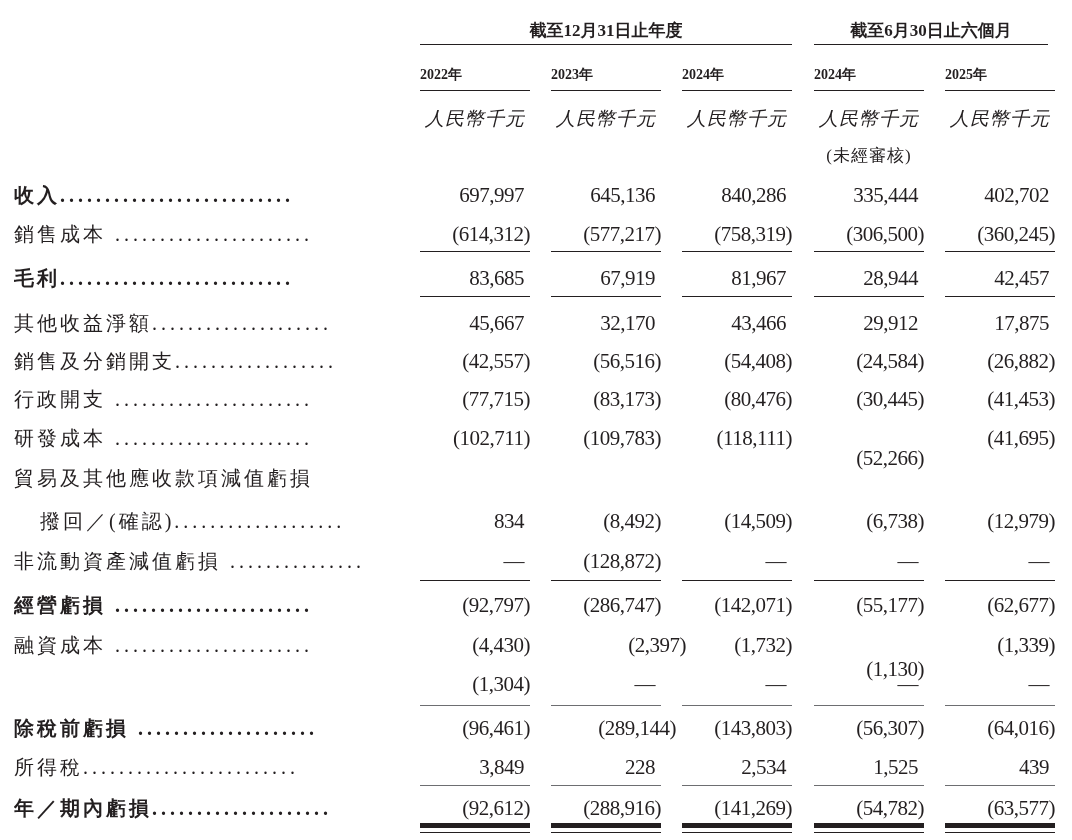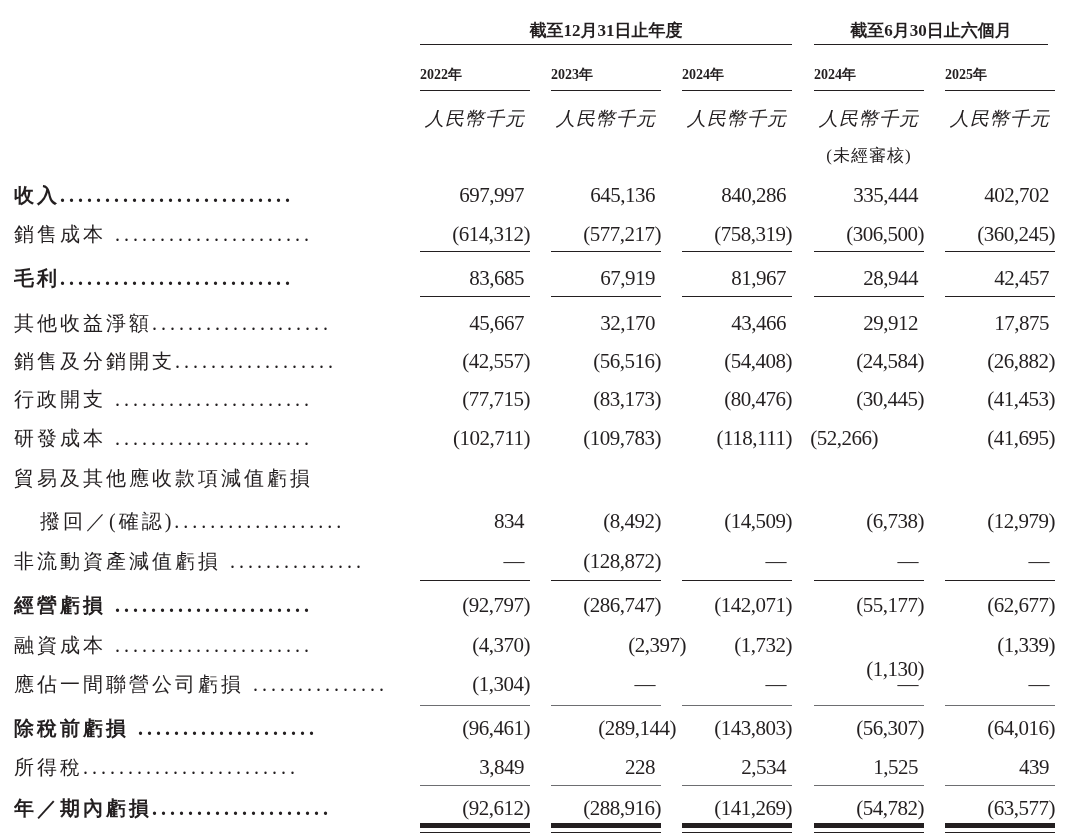--- a/index.html
+++ b/index.html
@@ -117,7 +117,7 @@
       <div class="val" style="left: 420px;">(102,711)</div>
       <div class="val" style="left: 551px;">(109,783)</div>
       <div class="val" style="left: 682px;">(118,111)</div>
-      <div class="val" style="left: 768px;">(52,266)</div>
+      <div class="val" style="left: 814px; margin-top: 20px;">(52,266)</div>
       <div class="val" style="left: 945px;">(41,695)</div>
     </div>
     <div class="row" style="top: 463px;">

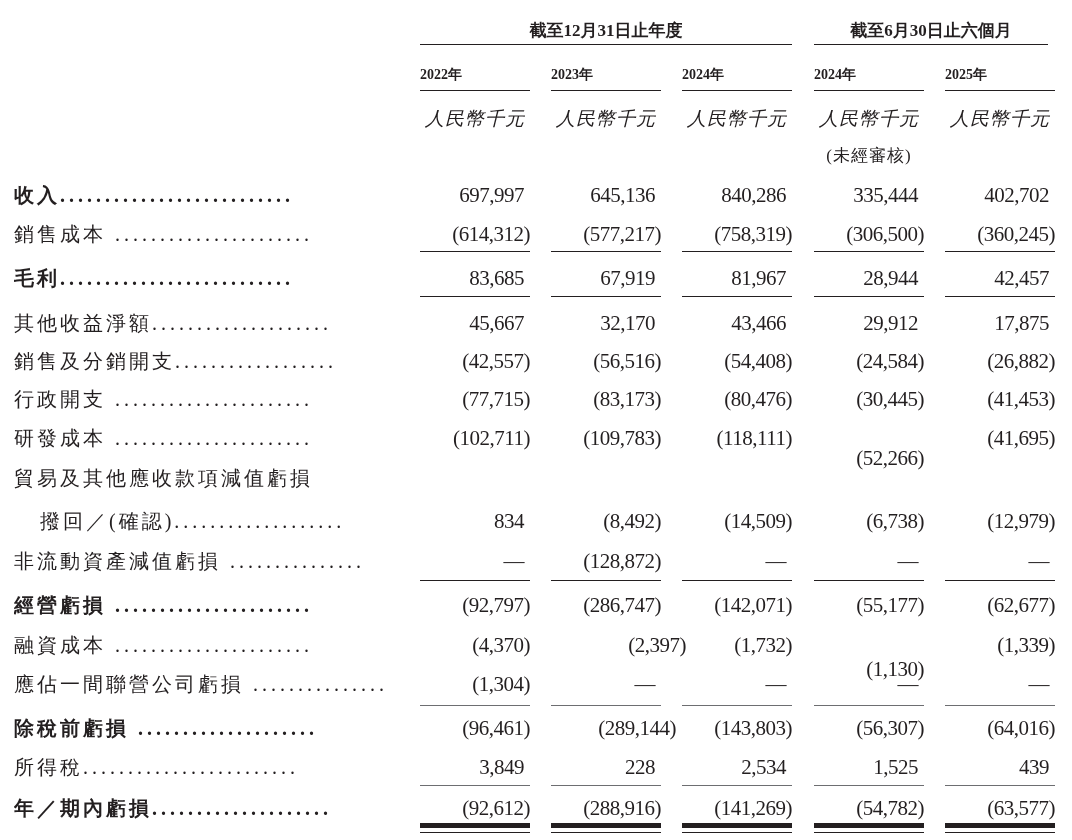--- a/index.html
+++ b/index.html
@@ -154,7 +154,7 @@
     </div>
     <div class="row" style="top: 630px; padding-left: 24px;">
       <div class="label"><span>融資成本</span><span class="dots"> ......................</span></div>
-      <div class="val" style="left: 420px;">(4,370)</div>
+      <div class="val" style="left: 420px;">(4,430)</div>
       <div class="val" style="left: 576px;">(2,397)</div>
       <div class="val" style="left: 682px;">(1,732)</div>
       <div class="val" style="left: 814px; margin-top: 24px;">(1,130)</div>

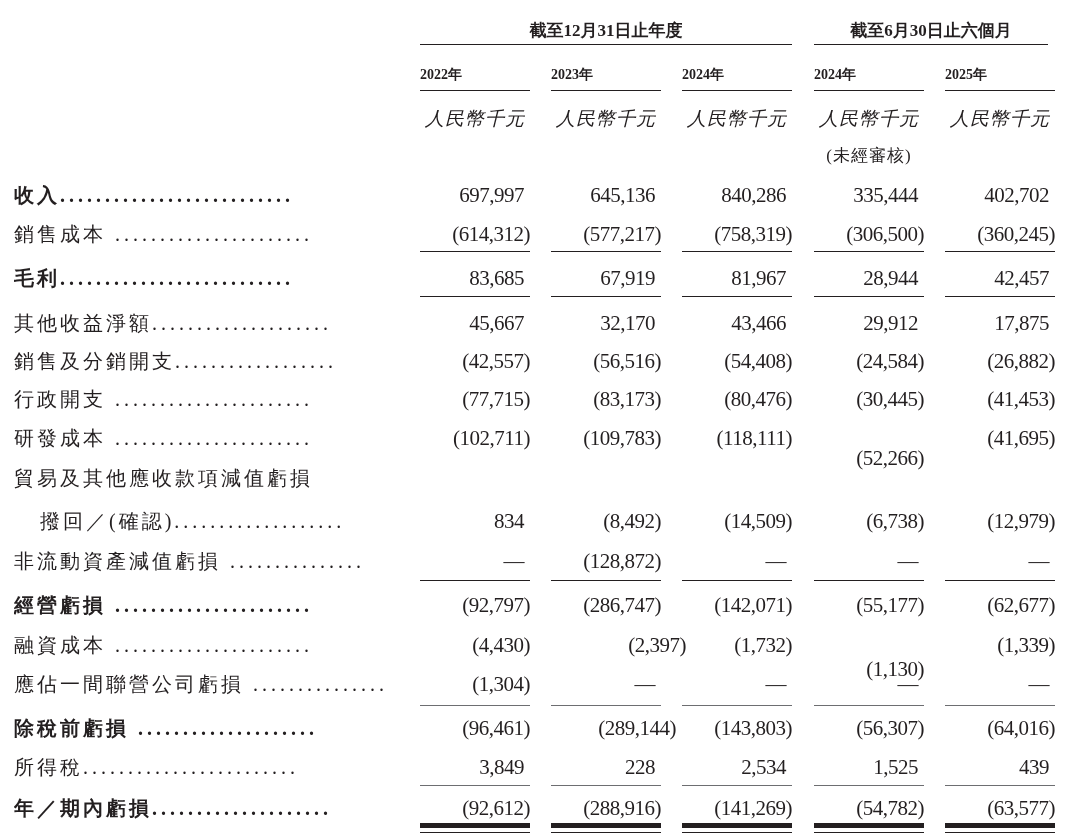--- a/index.html
+++ b/index.html
@@ -161,7 +161,6 @@
       <div class="val" style="left: 945px;">(1,339)</div>
     </div>
     <div class="row" style="top: 669px;">
-      <div class="label"><span>應佔一間聯營公司虧損</span><span class="dots"> ...............</span></div>
       <div class="val" style="left: 420px;">(1,304)</div>
       <div class="val" style="left: 551px; width: 104px;">—</div>
       <div class="val" style="left: 682px; width: 104px;">—</div>

